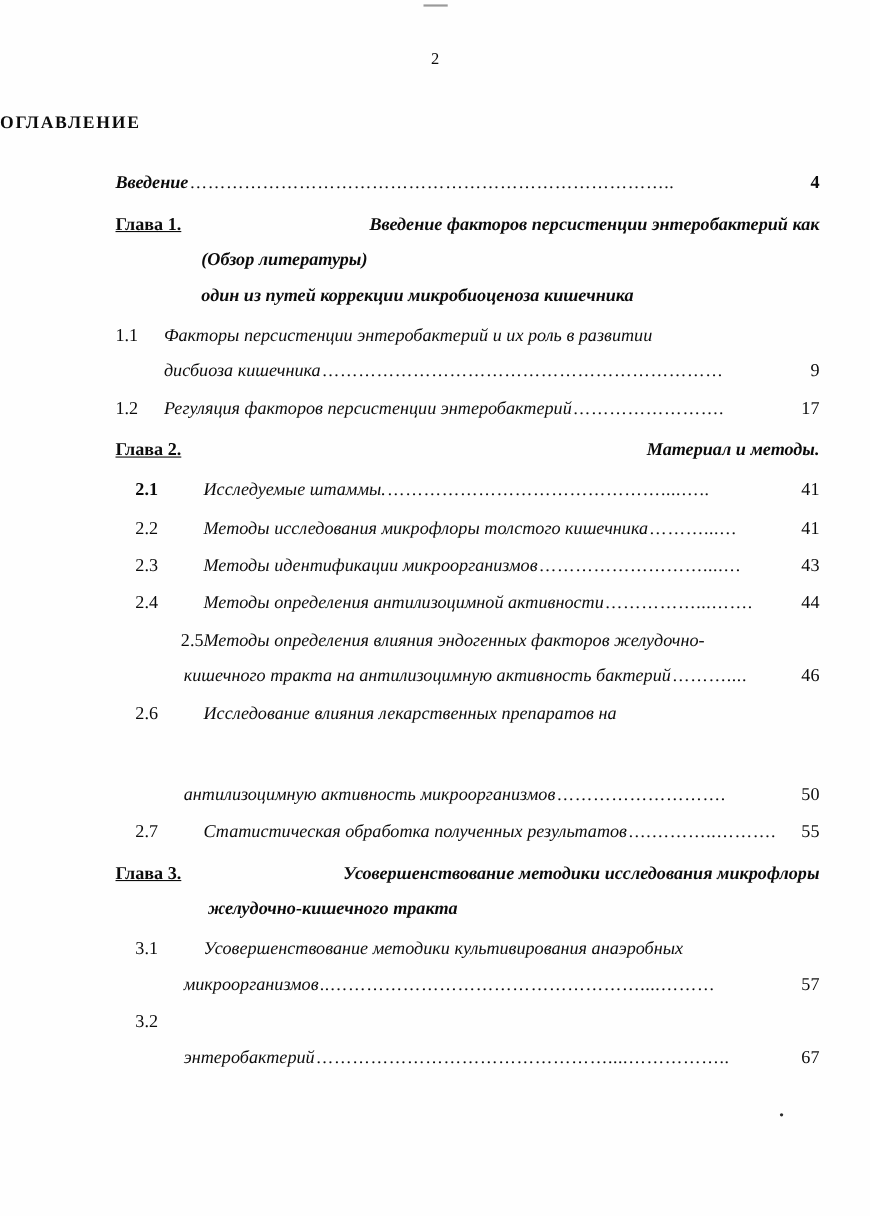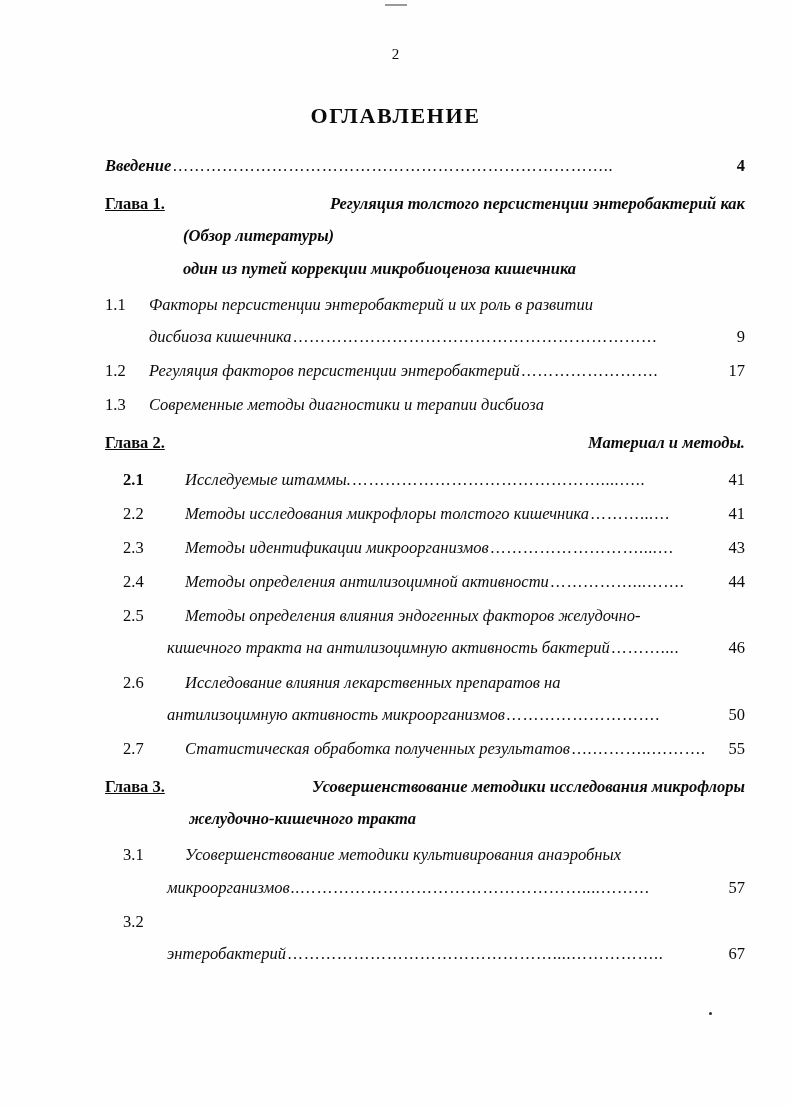--- a/index.html
+++ b/index.html
@@ -41,8 +41,8 @@
     top: 103px;
     left: 0;
     right: 0;
-    text-align: center;
-    font-size: 22px;
+    text-align: left;
+    font-size: 16px;
     font-weight: bold;
     letter-spacing: 1.6px;
   }

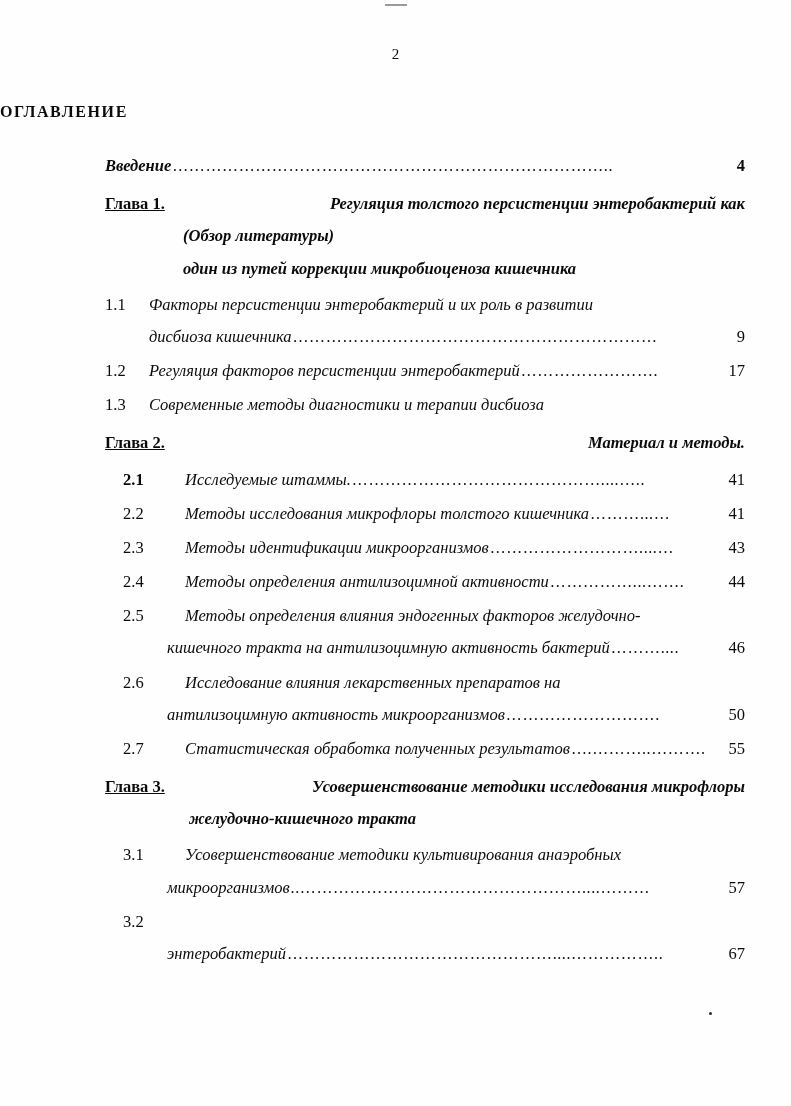--- a/index.html
+++ b/index.html
@@ -155,7 +155,7 @@
       <div class="line chapter-line">
         <span class="chapter-label">Глава 1.</span>
         <span class="txt">&nbsp;&nbsp;</span>
-        <span class="txt">Регуляция толстого персистенции энтеробактерий как</span>
+        <span class="txt">Введение факторов персистенции энтеробактерий как</span>
       </div>
       <div class="cont-line chapter-line indent-cont-2">
         <span class="txt">(Обзор литературы)</span>

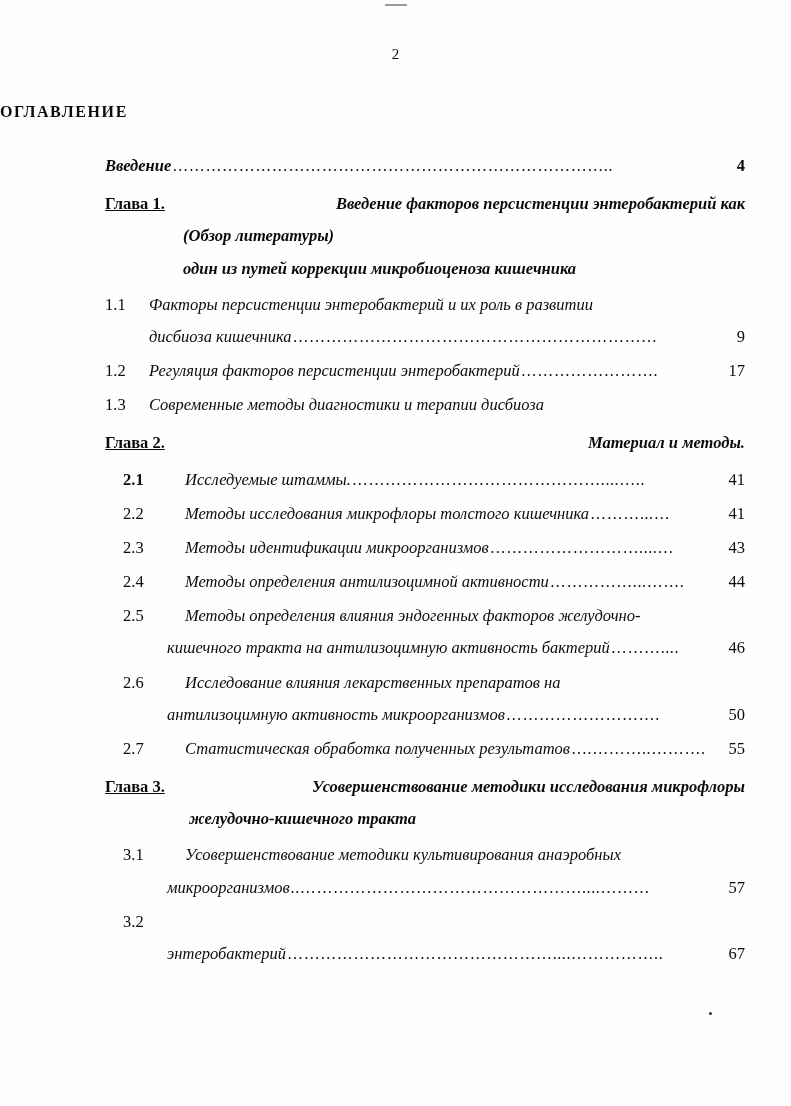--- a/index.html
+++ b/index.html
@@ -187,10 +187,6 @@
     </div>
 
     <div class="entry">
-      <div class="line">
-        <span class="num">1.3</span>
-        <span class="txt">Современные методы диагностики и терапии дисбиоза</span>
-      </div>
     </div>
 
     <div class="entry entry-chapter">

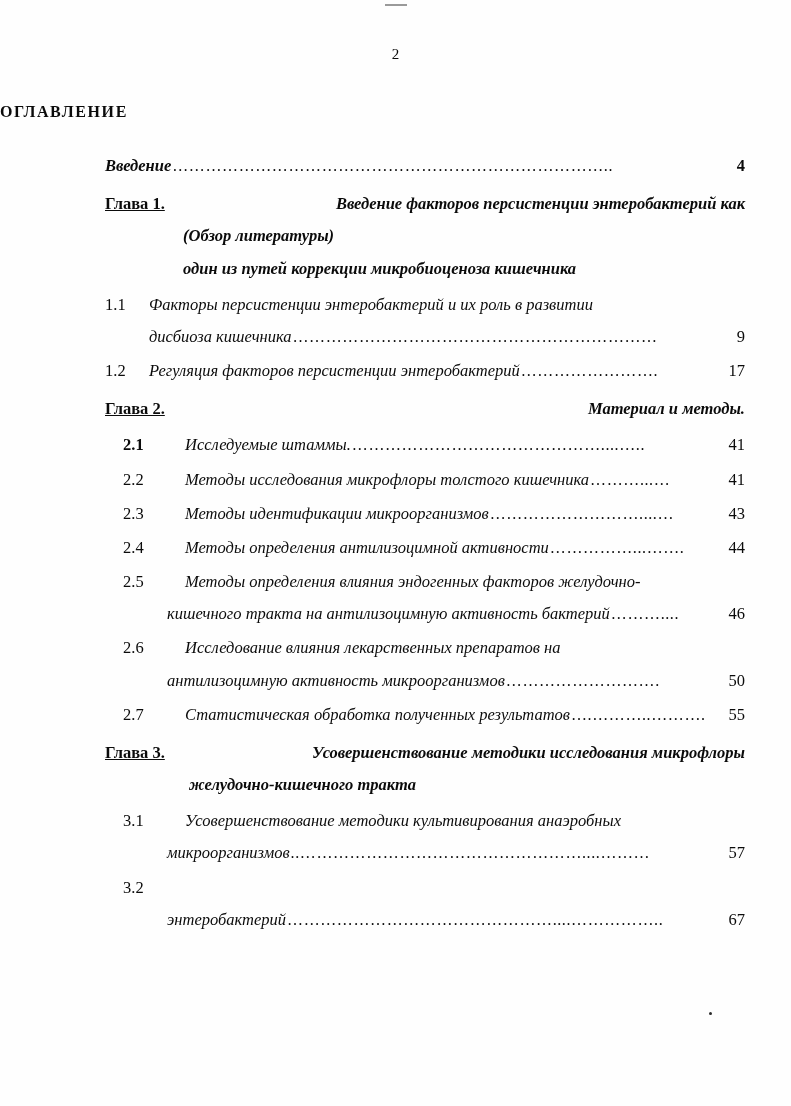--- a/index.html
+++ b/index.html
@@ -235,7 +235,7 @@
 
     <div class="entry">
       <div class="line">
-        <span class="num" style="padding-left:18px;width:62px;">2.5</span>
+        <span class="num" style="padding-left:18px;width:62px;text-align:right;">2.5</span>
         <span class="txt">Методы определения влияния эндогенных факторов желудочно-</span>
       </div>
       <div class="cont-line" style="padding-left:62px;">

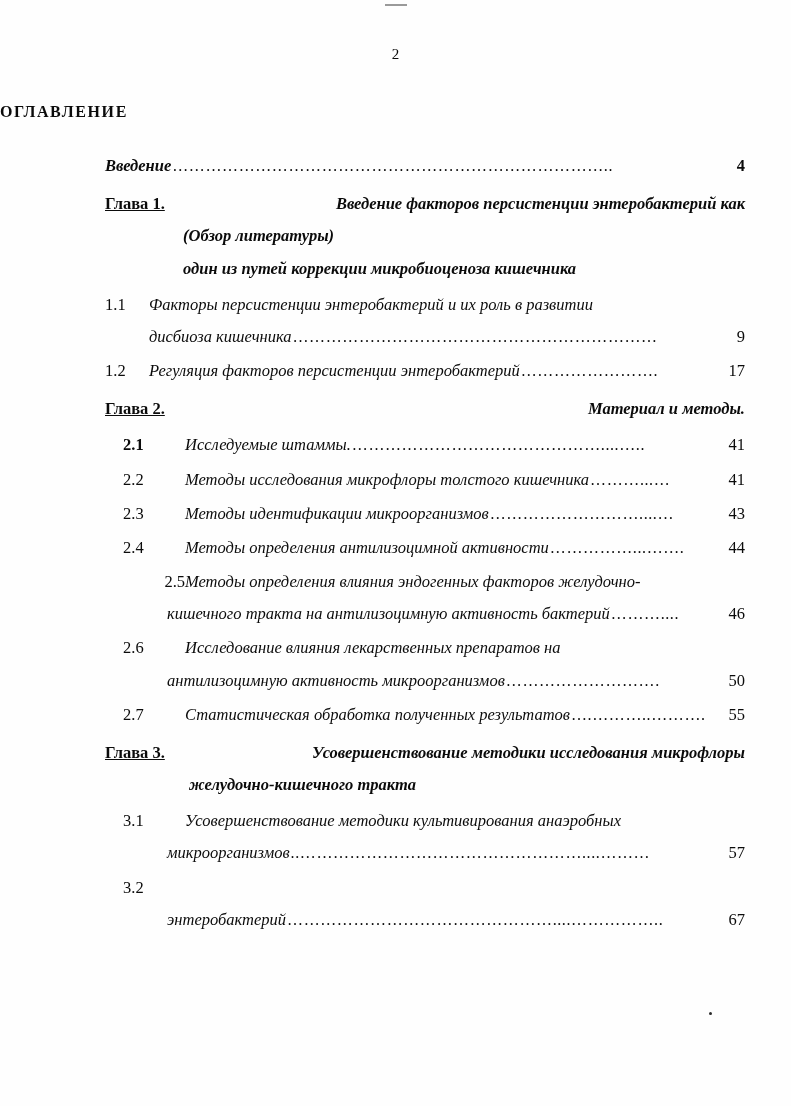--- a/index.html
+++ b/index.html
@@ -250,7 +250,7 @@
         <span class="num" style="padding-left:18px;width:62px;">2.6</span>
         <span class="txt">Исследование влияния лекарственных препаратов на</span>
       </div>
-      <div class="cont-line" style="padding-left:62px;">
+      <div class="cont-line" style="padding-left:62px;margin-top:41px;">
         <span class="txt">антилизоцимную активность микроорганизмов</span>
         <span class="dots">……………………….</span>
         <span class="pg">50</span>

